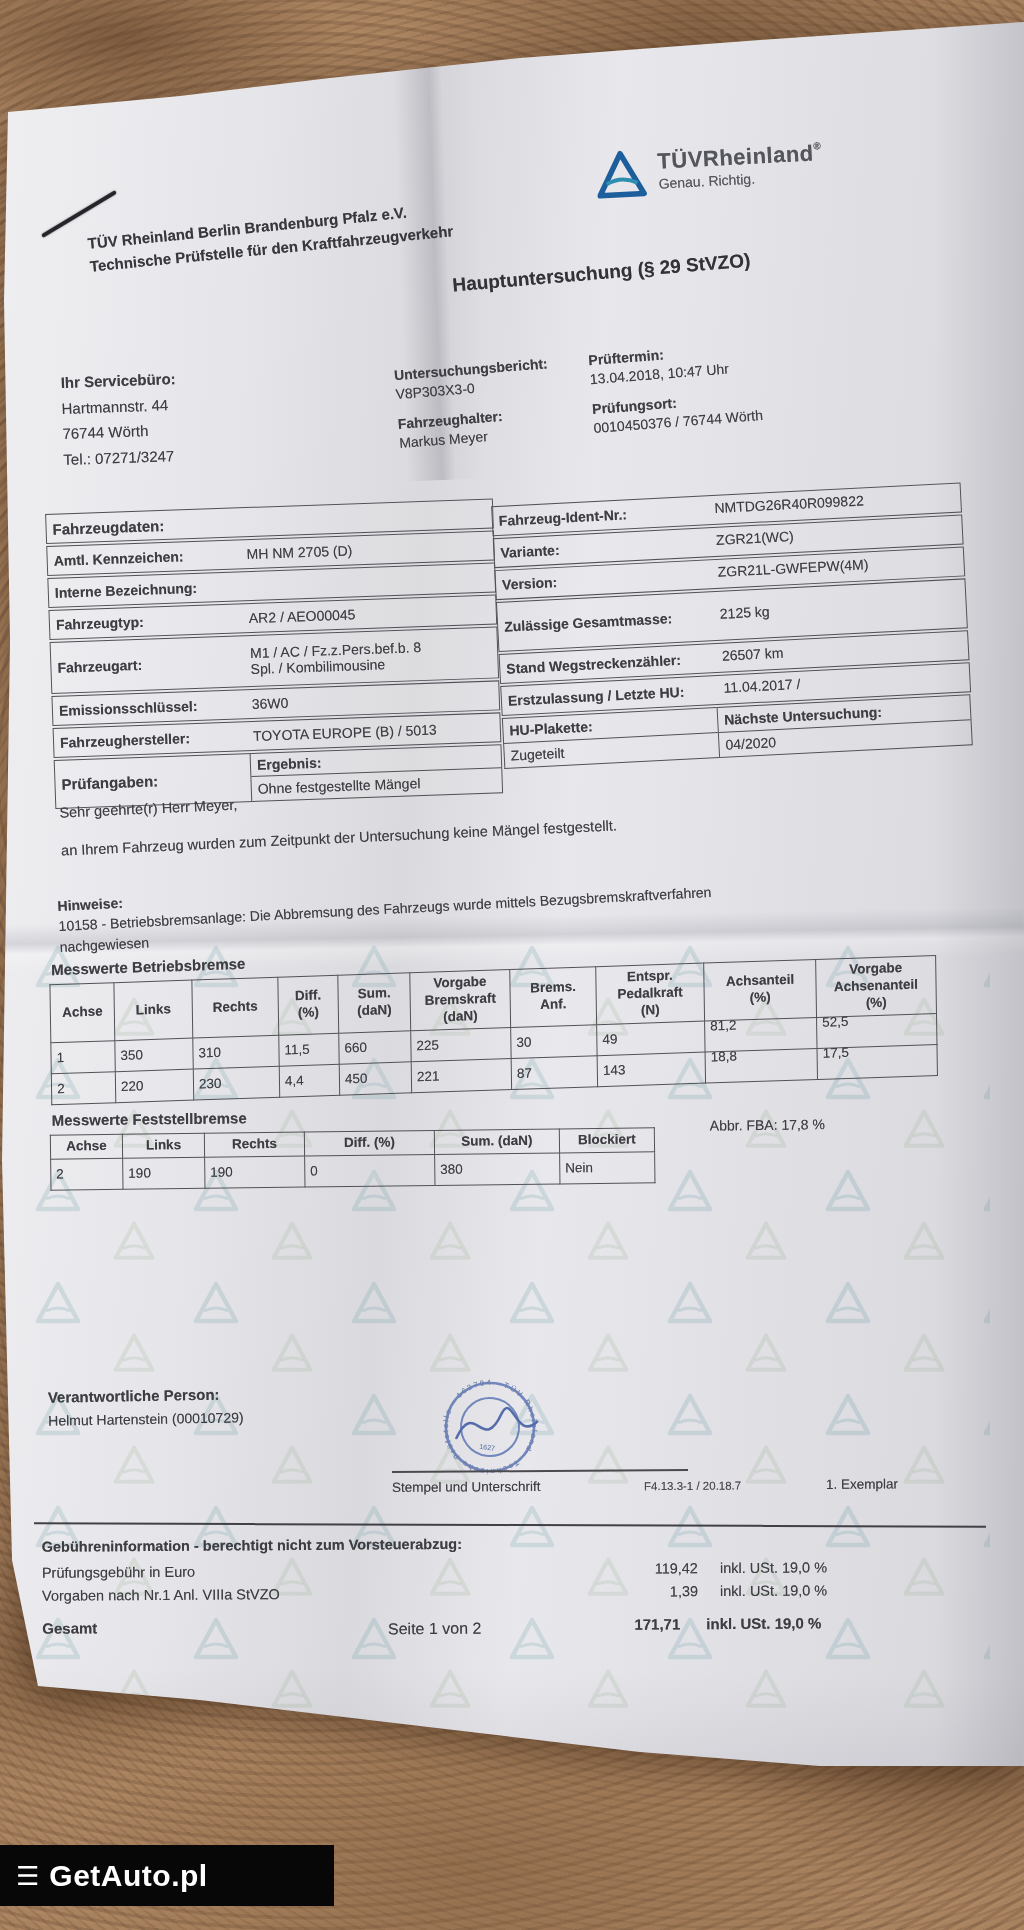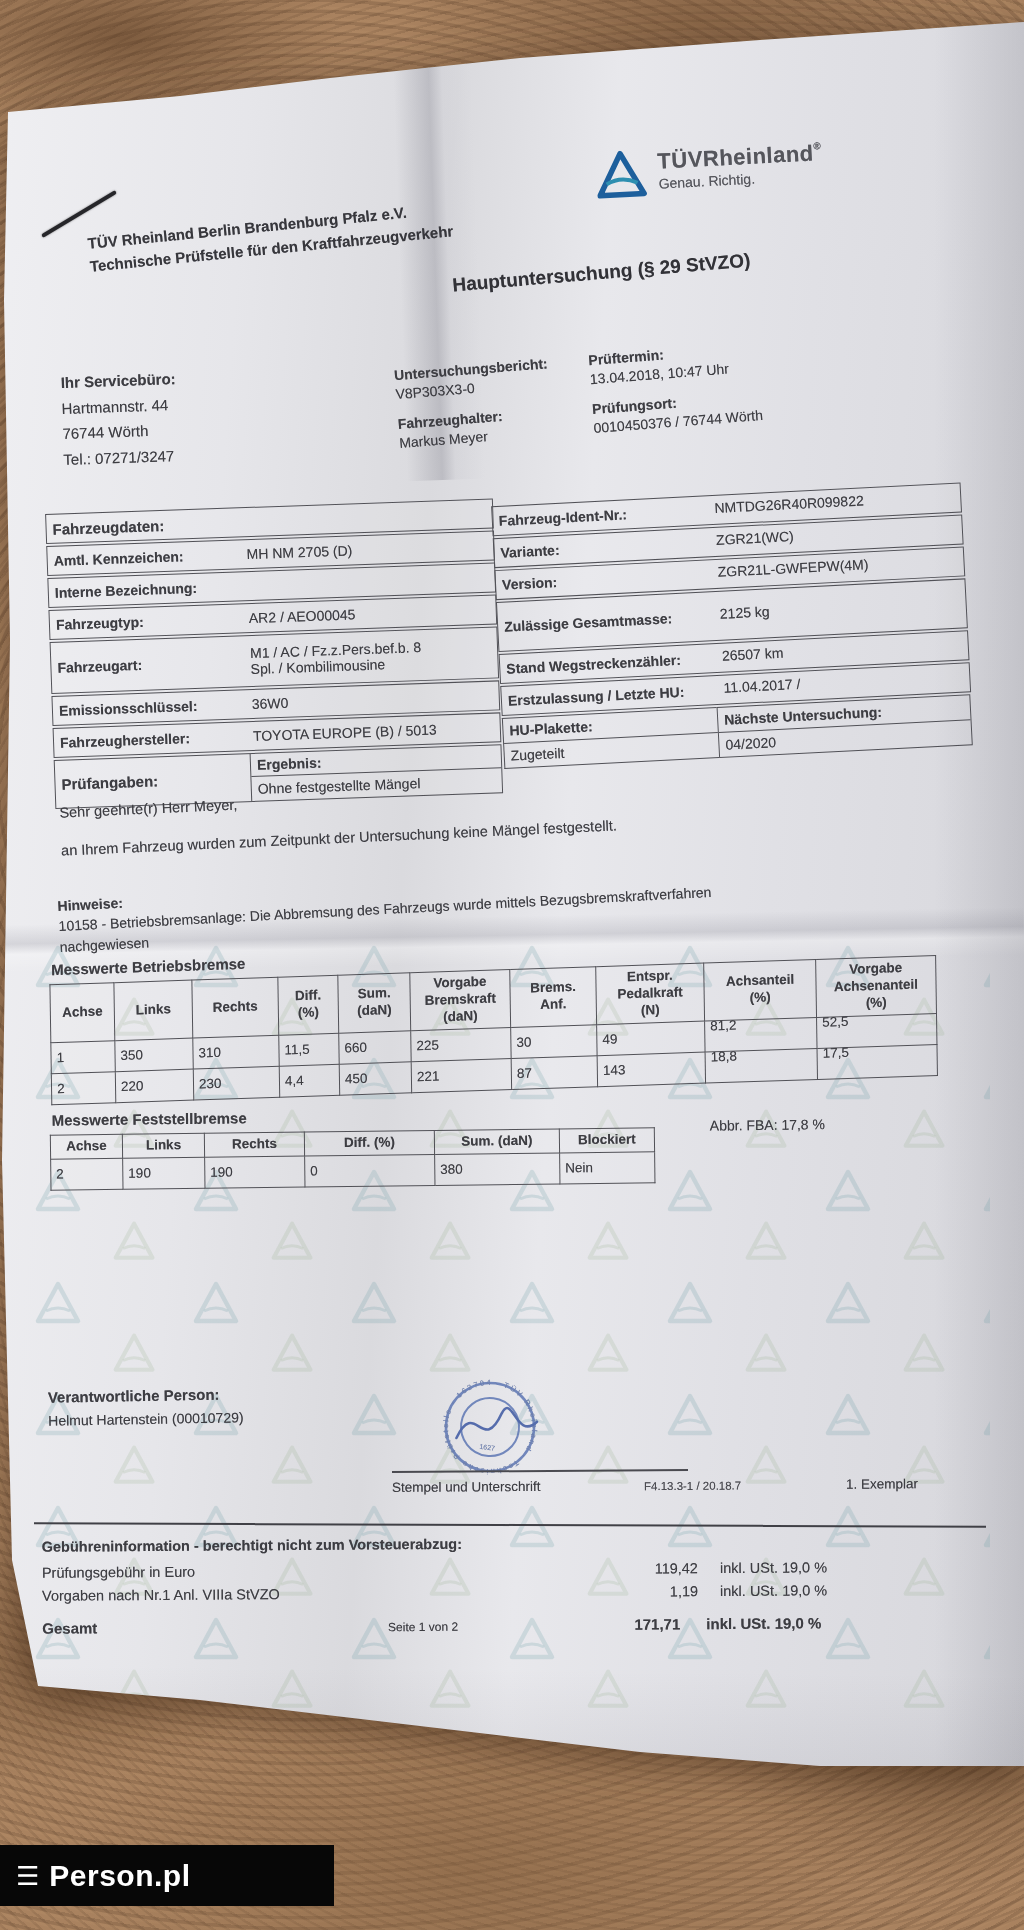--- a/index.html
+++ b/index.html
@@ -106,7 +106,7 @@
   .sig-row{position:absolute;left:392px;top:1478px;width:560px;display:flex;align-items:baseline;transform:rotate(-.4deg);}
   .sig-cap{font-size:13.5px;width:252px;}
   .sig-ref{font-size:11.5px;width:150px;color:#4a4a50;}
-  .sig-copy{font-size:13.5px;margin-left:52px;}
+  .sig-copy{font-size:13.5px;margin-left:32px;}
 
   .fee-divider{position:absolute;left:34px;top:1524px;width:952px;height:2.4px;background:#404046;transform:rotate(.2deg);}
   .fees{position:absolute;left:42px;top:1536px;width:808px;transform:rotate(-.4deg);font-size:14.5px;}

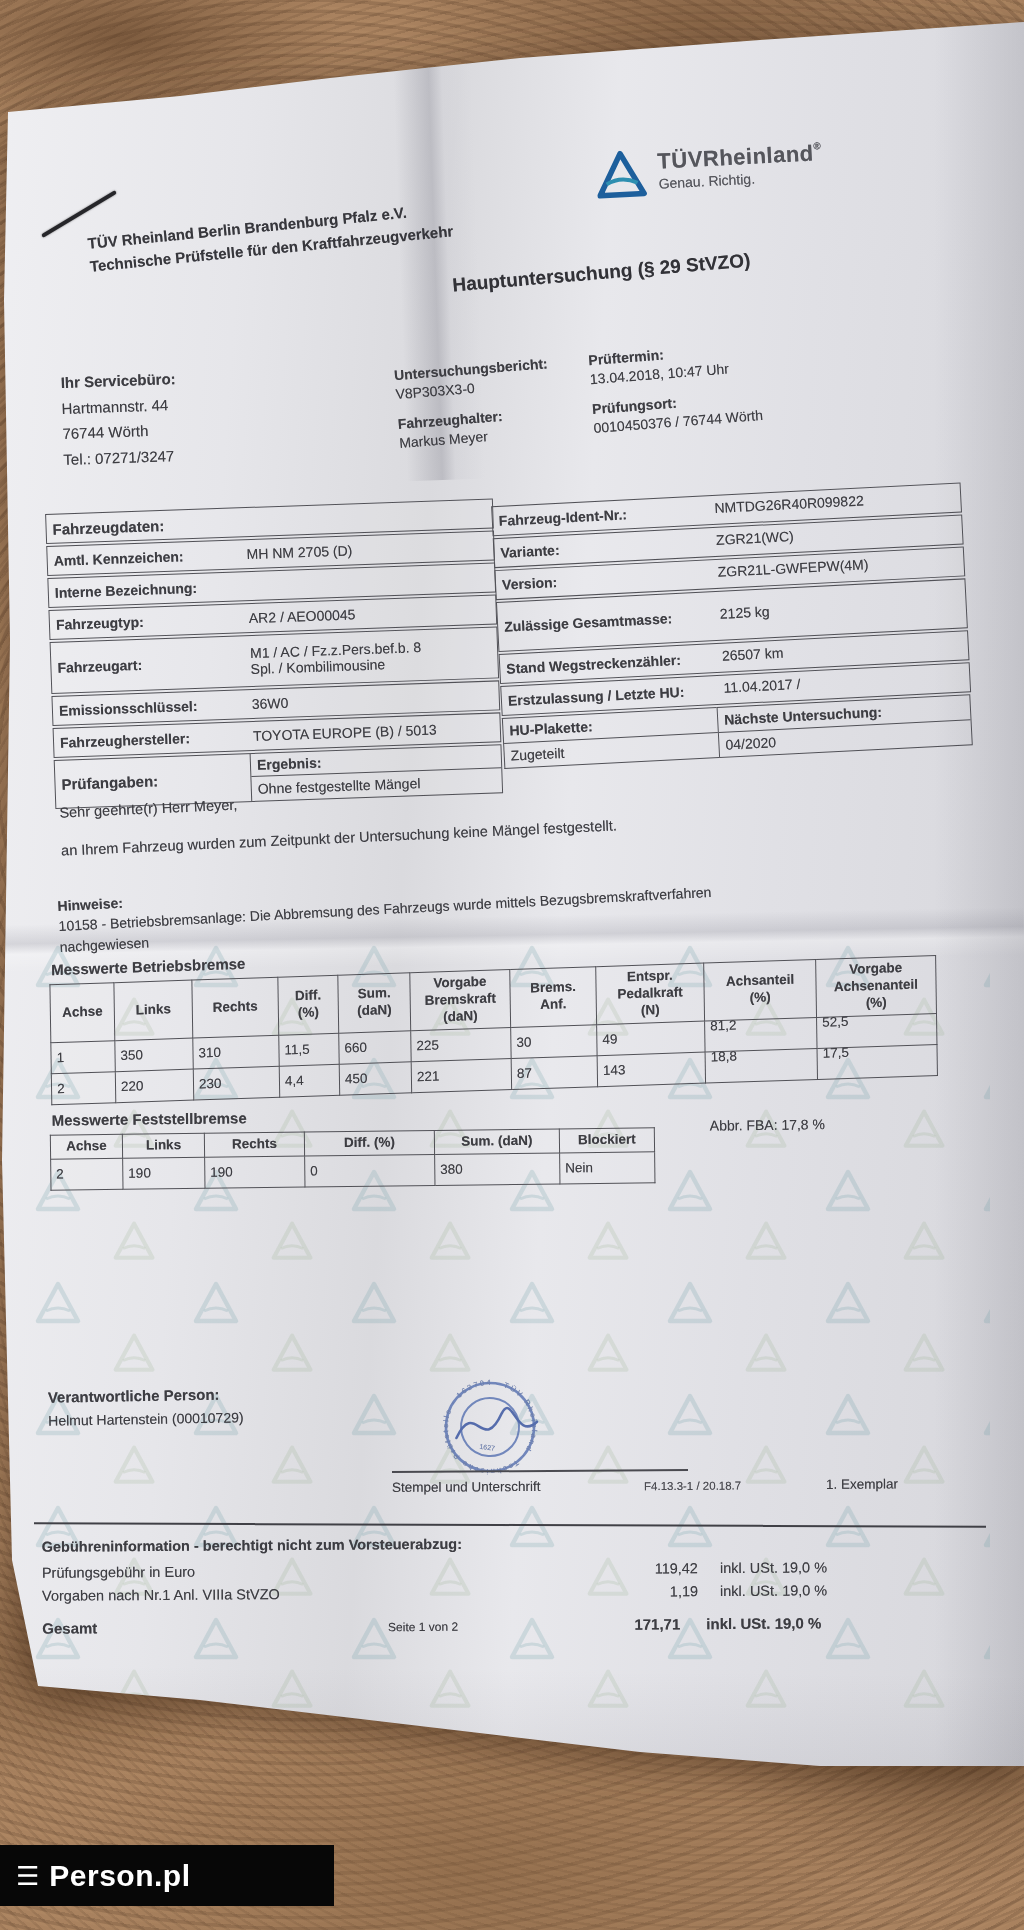--- a/index.html
+++ b/index.html
@@ -412,7 +412,7 @@
       <div class="fee-amt">119,42</div>
       <div class="fee-tax">inkl. USt. 19,0 %</div>
       <div>Vorgaben nach Nr.1 Anl. VIIIa StVZO</div>
-      <div class="fee-amt">1,19</div>
+      <div class="fee-amt">1,39</div>
       <div class="fee-tax">inkl. USt. 19,0 %</div>
     </div>
     <div class="fee-total">

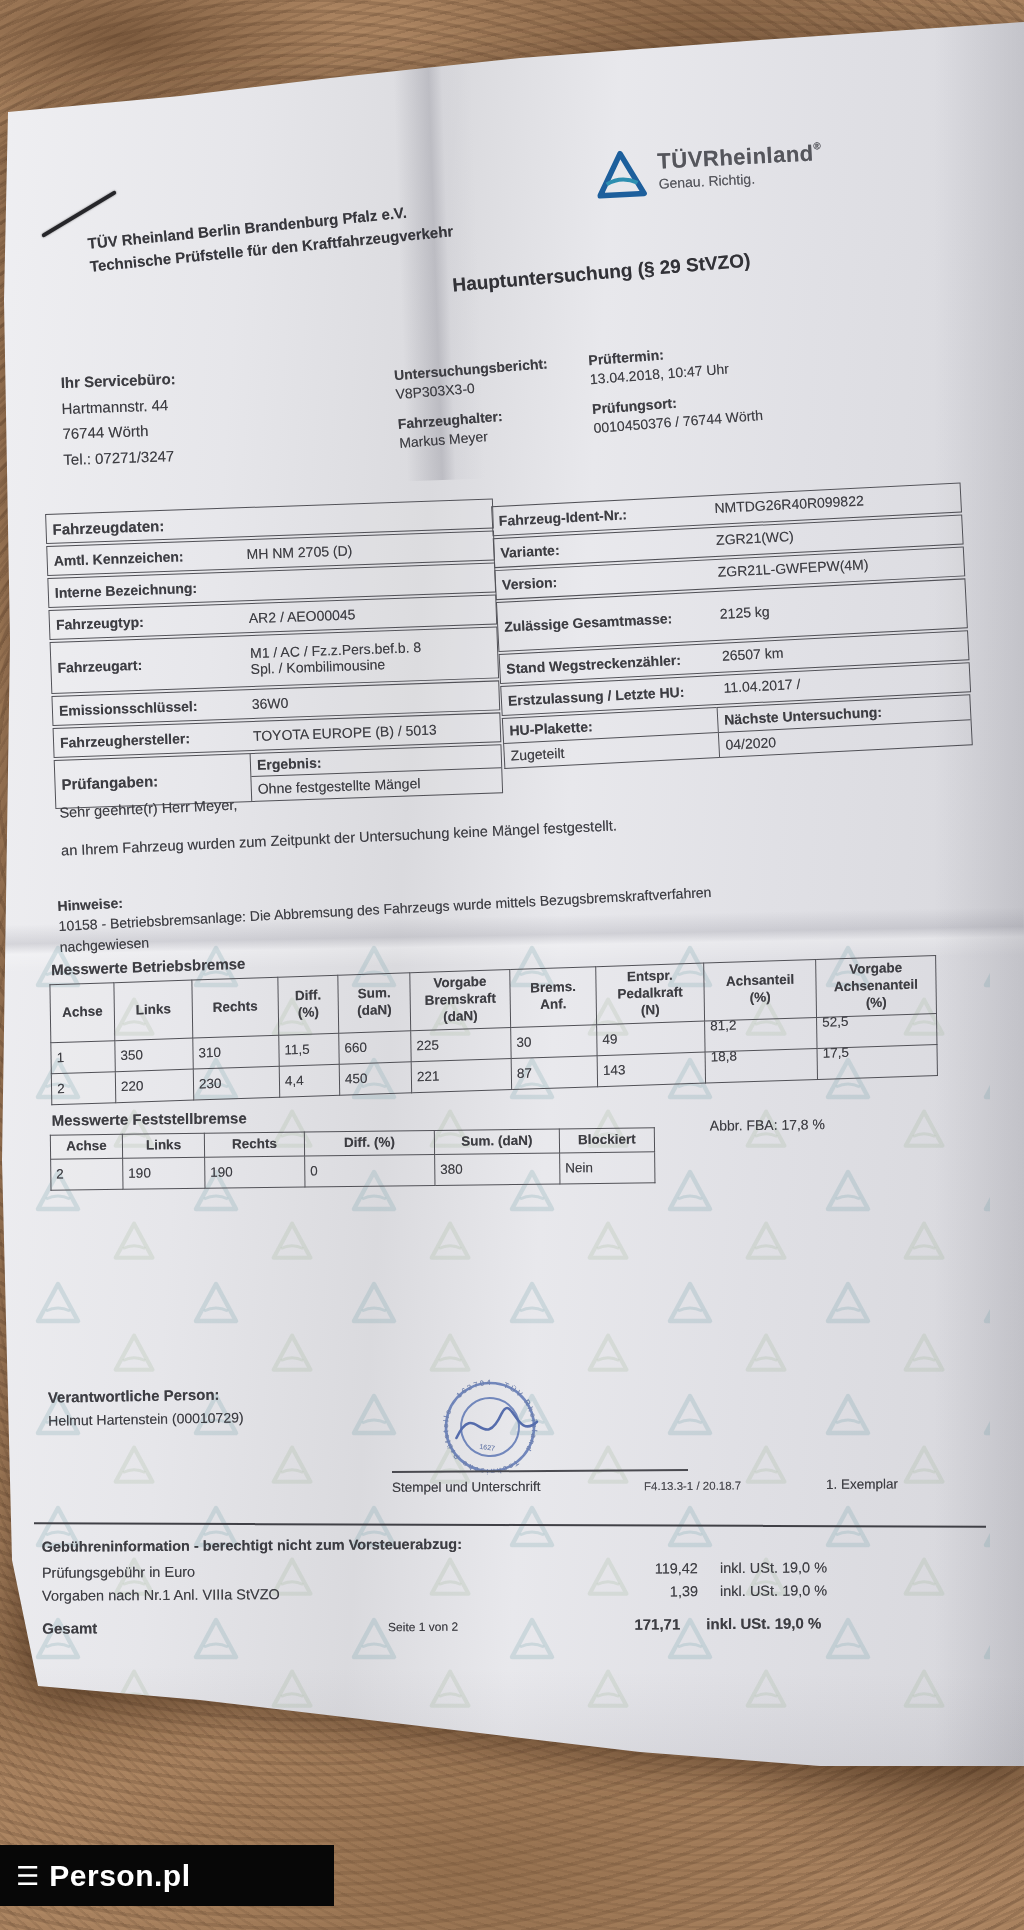--- a/index.html
+++ b/index.html
@@ -116,7 +116,7 @@
   .fee-tax{padding-left:22px;}
   .fee-total{font-weight:bold;font-size:15px;margin-top:16px;display:grid;grid-template-columns:1fr 96px 170px;align-items:baseline;}
   .fee-total .fee-tax{padding-left:26px;}
-  .page-no{position:absolute;left:388px;top:1620px;font-size:12px;transform:rotate(-.5deg);}
+  .page-no{position:absolute;left:388px;top:1620px;font-size:16px;transform:rotate(-.5deg);}
 
   .margin-note{position:absolute;left:-3px;top:575px;font-size:11px;color:#63636b;
     writing-mode:vertical-rl;transform:rotate(180deg);letter-spacing:2px;opacity:.75;}

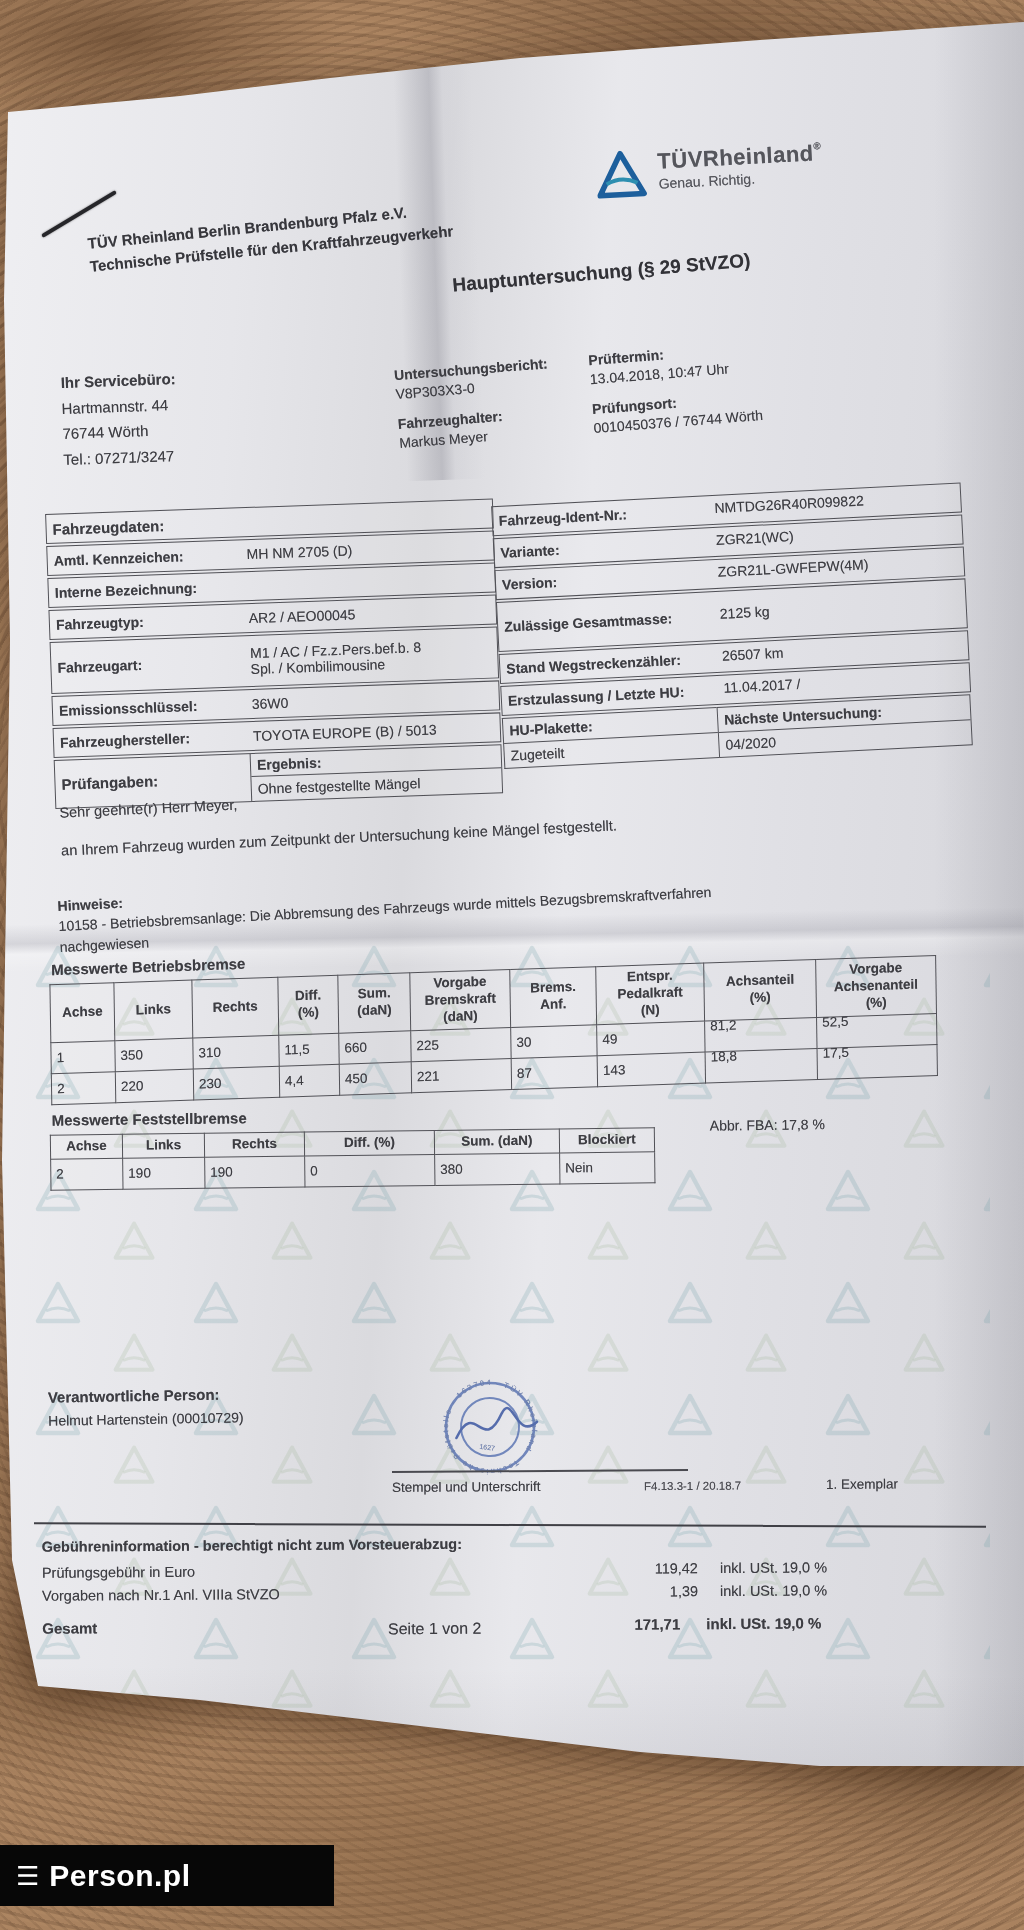--- a/index.html
+++ b/index.html
@@ -430,7 +430,7 @@
 
 <div class="brandbar">
   <span class="menu">☰</span>
-  <span class="name">Person.pl</span>
+  <span class="name">GetAuto.pl</span>
 </div>
 
 </body></html>

